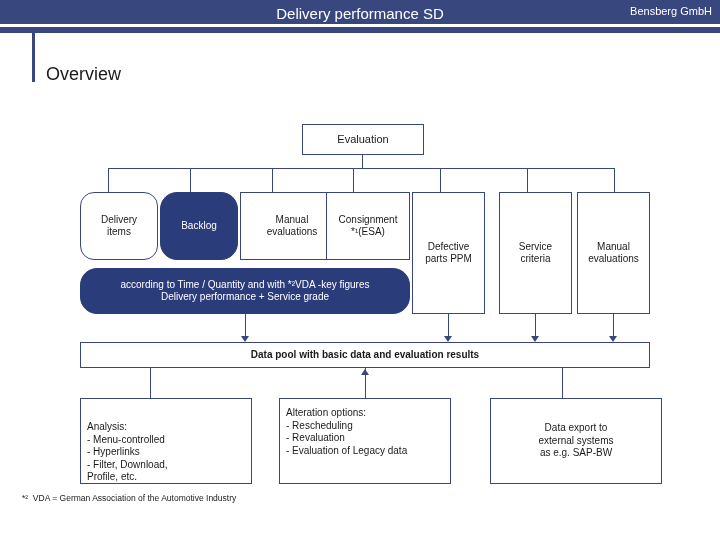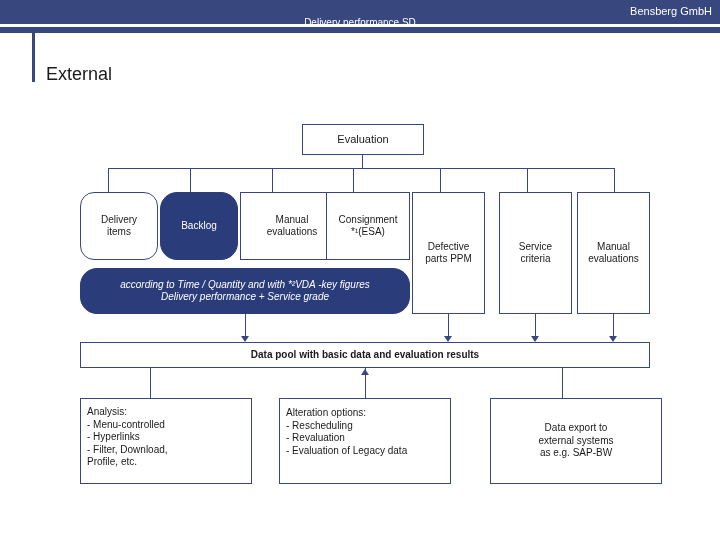--- a/index.html
+++ b/index.html
@@ -25,10 +25,10 @@
   }
   .header-title {
     position: absolute;
-    left: 0; top: 17px;
+    left: 0; top: 5px;
     width: 720px;
     text-align: center;
-    font-size: 10px;
+    font-size: 15px;
     color: #ffffff;
   }
   .header-company {

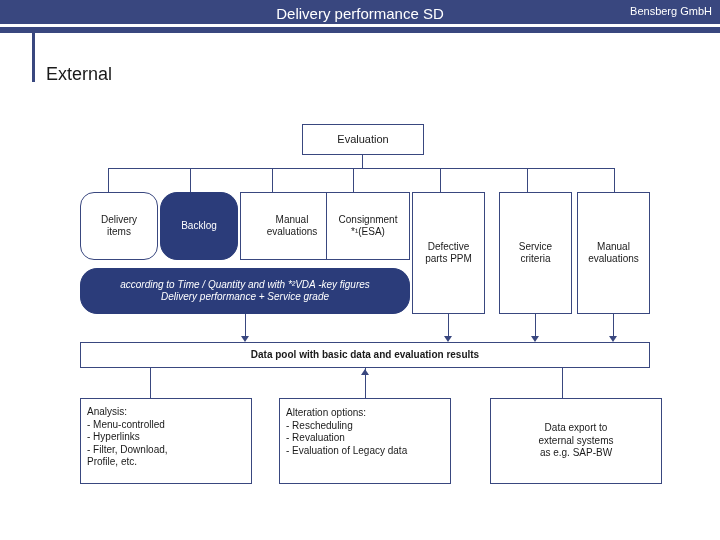--- a/index.html
+++ b/index.html
@@ -143,7 +143,7 @@
 <div class="header-accent"></div>
 
 <div class="left-rule"></div>
-<div class="slide-title">External</div>
+<div class="slide-title">Overview</div>
 
 <div class="box" style="left:302px; top:124px; width:122px; height:31px; font-size:11px;">Evaluation</div>
 

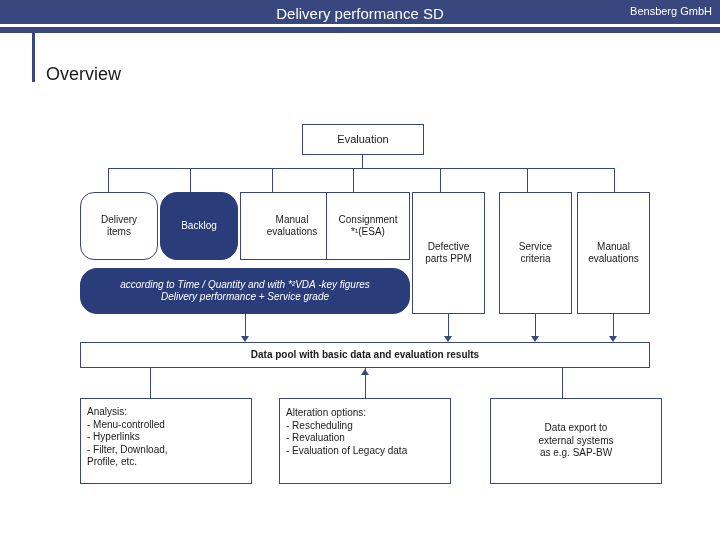--- a/index.html
+++ b/index.html
@@ -179,7 +179,7 @@
 <div class="box" style="left:577px; top:192px; width:73px; height:122px; white-space:pre-line;">Manual
 evaluations</div>
 
-<div class="box dark" style="left:80px; top:268px; width:330px; height:46px; white-space:pre-line; font-size:10px;font-style:italic;">according to Time / Quantity and with *²VDA -key figures
+<div class="box dark" style="left:80px; top:268px; width:330px; height:46px; white-space:pre-line; font-size:10px;">according to Time / Quantity and with *²VDA -key figures
 Delivery performance + Service grade</div>
 
 <div class="ln lnv" style="left:245px; top:314px; height:24px;"></div>

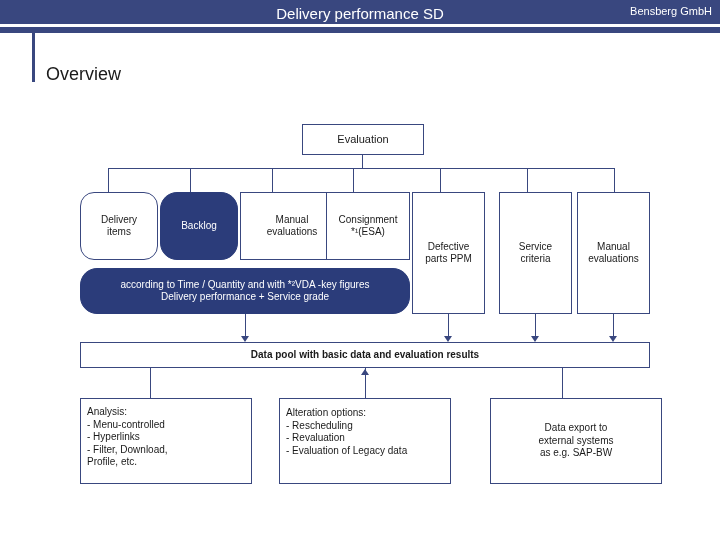--- a/index.html
+++ b/index.html
@@ -95,7 +95,7 @@
   }
   .box.top-text {
     align-items: flex-start;
-    padding-top: 7px;
+    padding-top: 22px;
   }
 
   

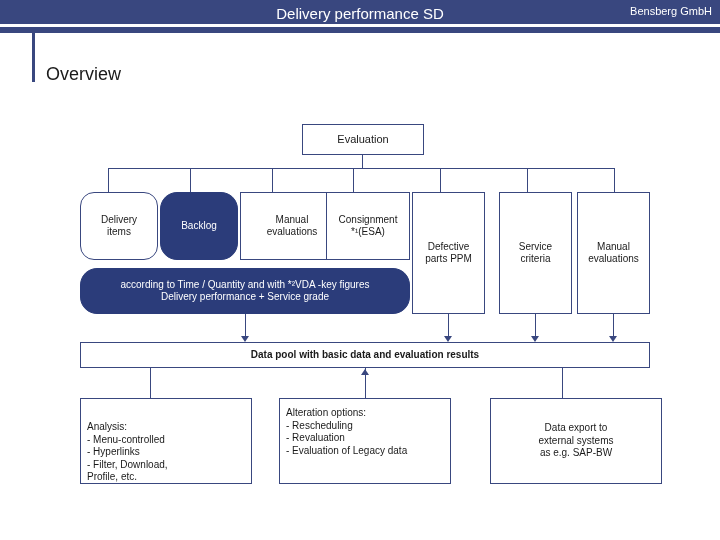--- a/index.html
+++ b/index.html
@@ -218,6 +218,7 @@
 as e.g. SAP-BW</div>
 
 <div class="footnotes">
+  <div>*²  VDA = German Association of the Automotive Industry</div>
 </div>
 
 </body></html>

